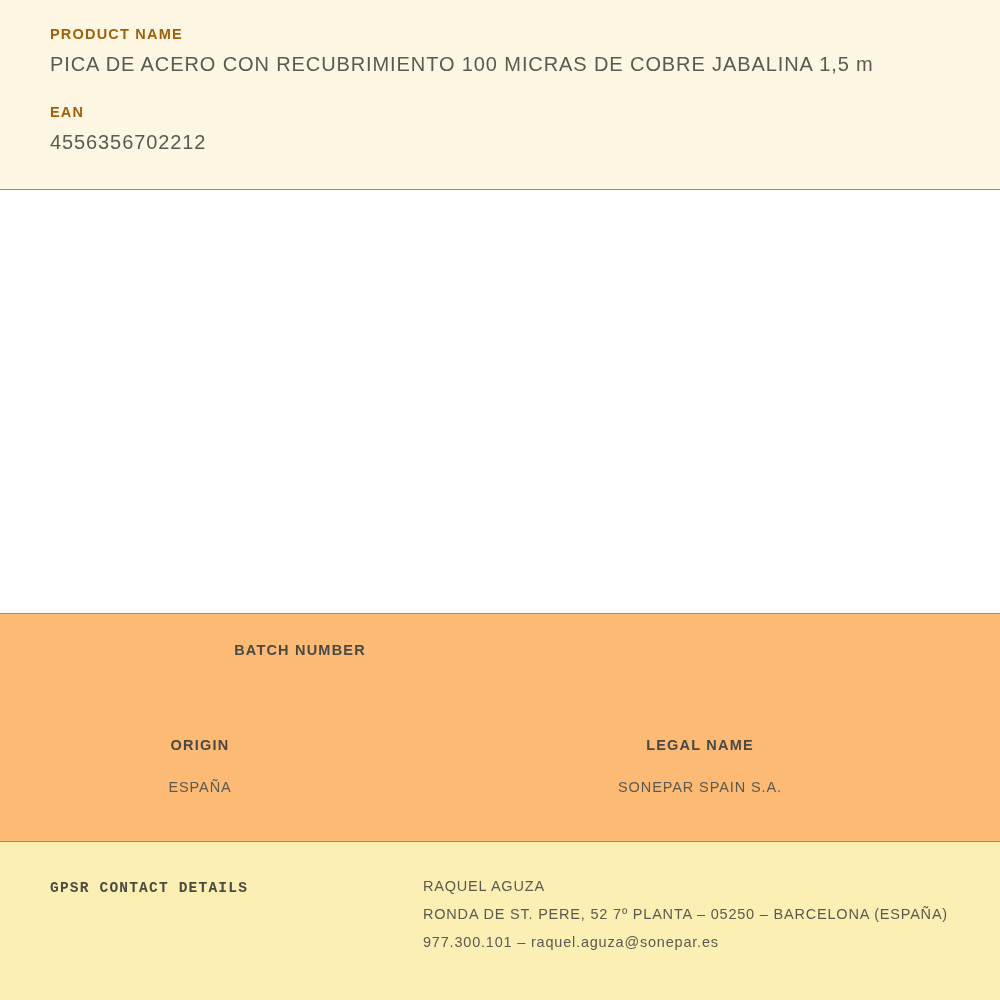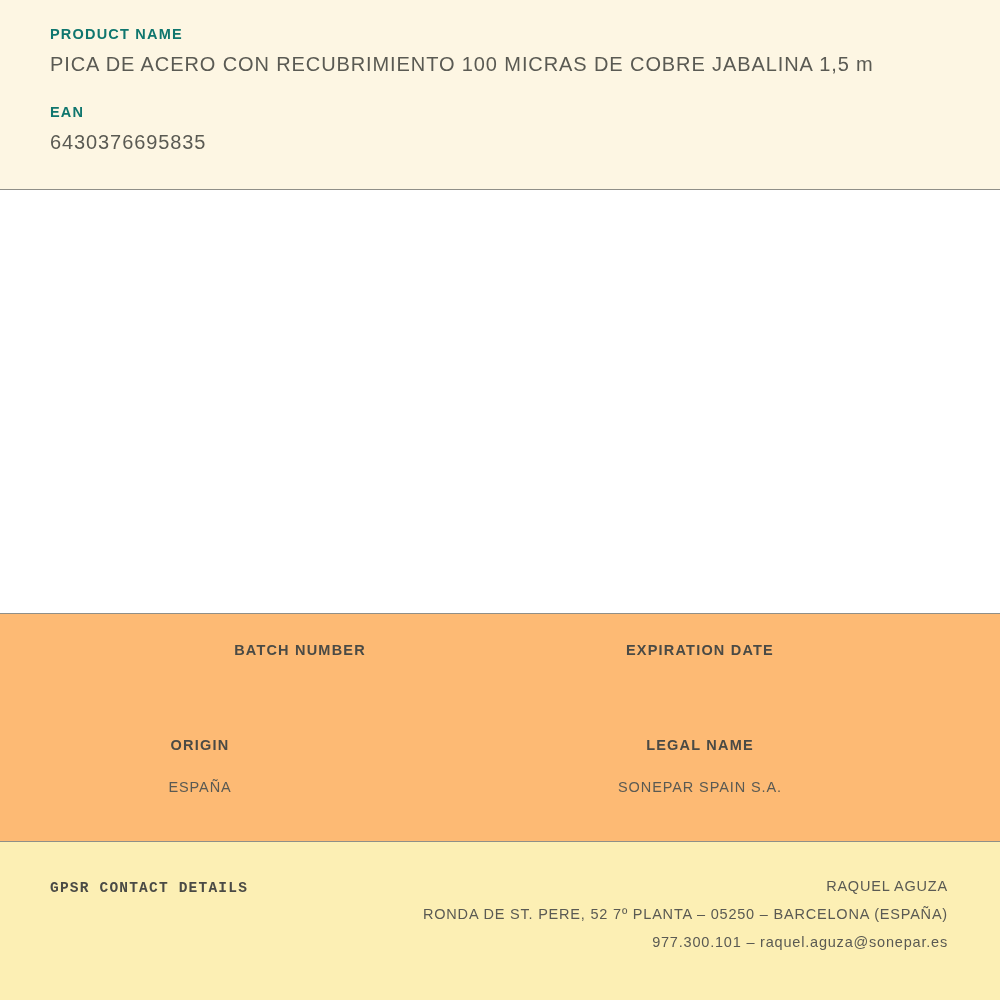--- a/index.html
+++ b/index.html
@@ -34,7 +34,7 @@
     font-size: 14.5px;
     font-weight: bold;
     letter-spacing: 1.2px;
-    color: #0f766e;
+    color: #a16207;
     margin: 0 0 11px 0;
   }
   .field-value {

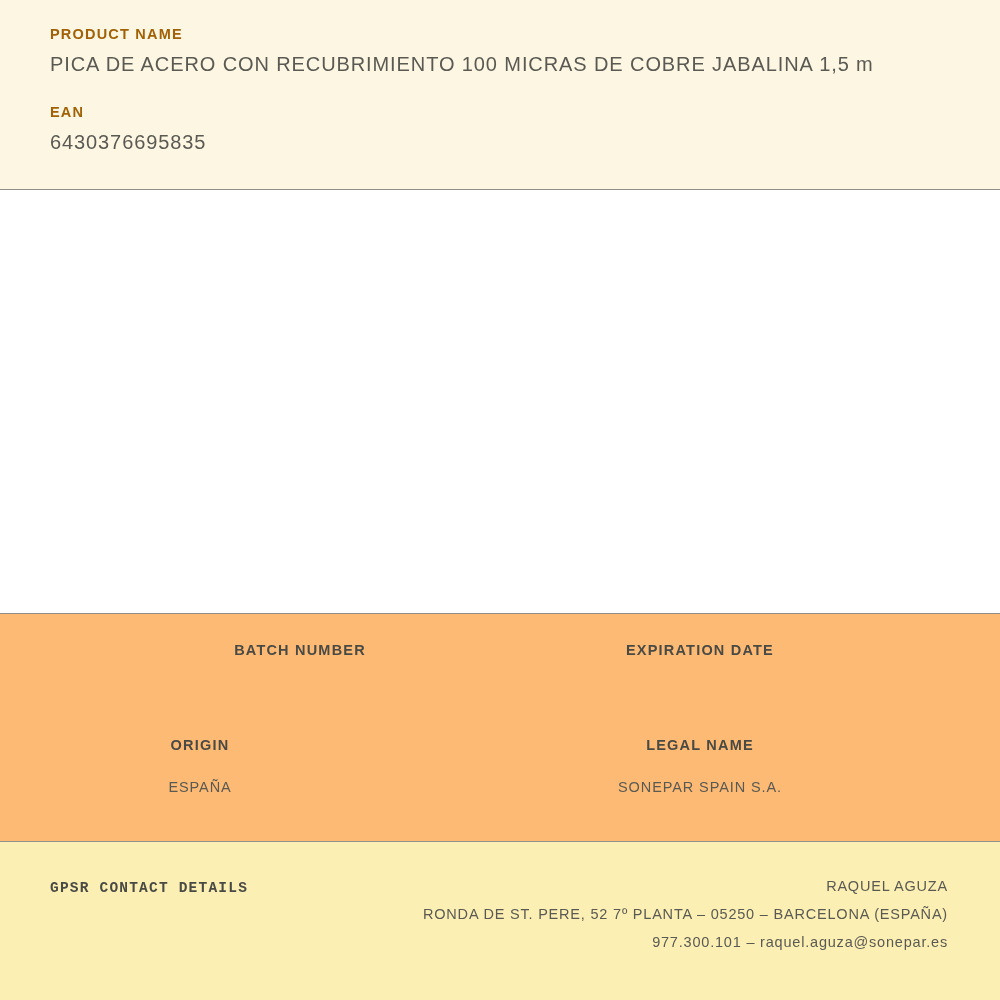--- a/index.html
+++ b/index.html
@@ -130,7 +130,7 @@
     </div>
     <div class="field-group">
       <p class="field-label">EAN</p>
-      <p class="field-value">6430376695835</p>
+      <p class="field-value">4556356702212</p>
     </div>
   </section>
 

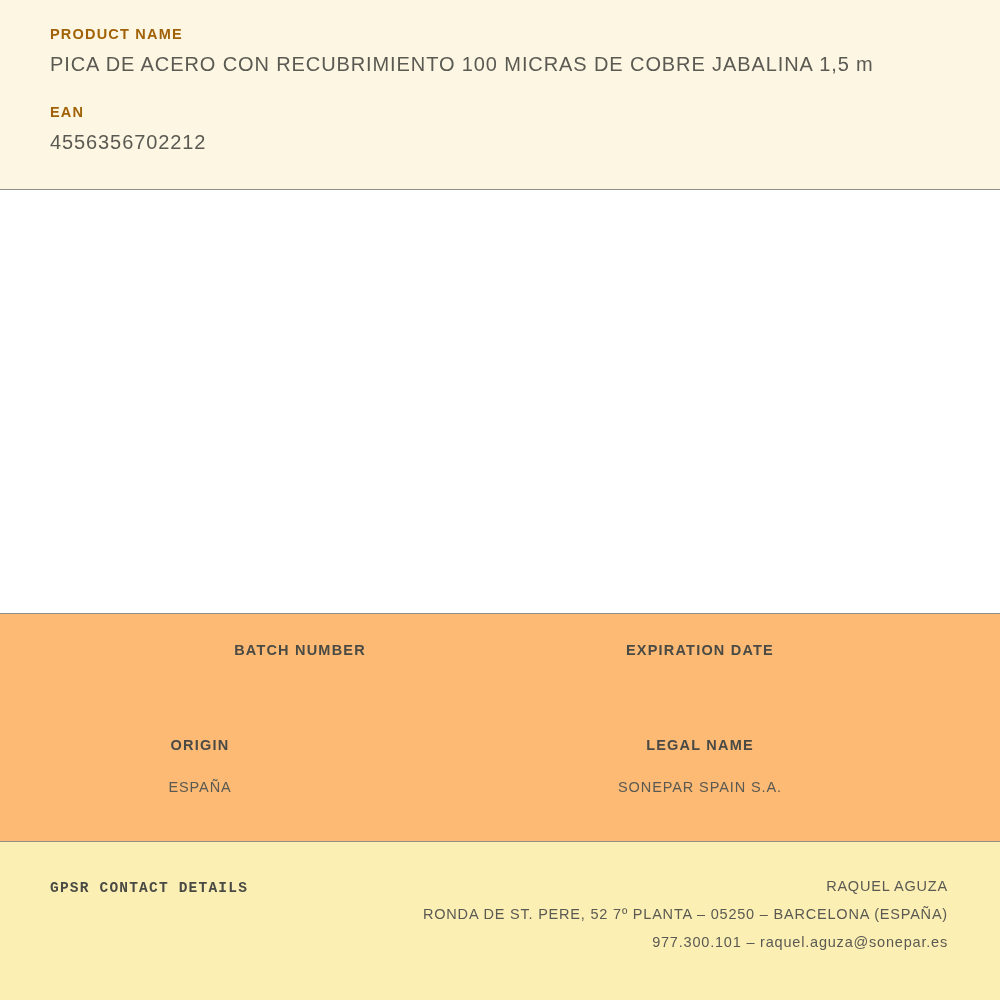--- a/index.html
+++ b/index.html
@@ -142,10 +142,6 @@
         <p class="attr-label">BATCH NUMBER</p>
         <p class="attr-value"></p>
       </div>
-      <div class="attr-cell">
-        <p class="attr-label">EXPIRATION DATE</p>
-        <p class="attr-value"></p>
-      </div>
     </div>
     <div class="attr-row second">
       <div class="attr-cell">

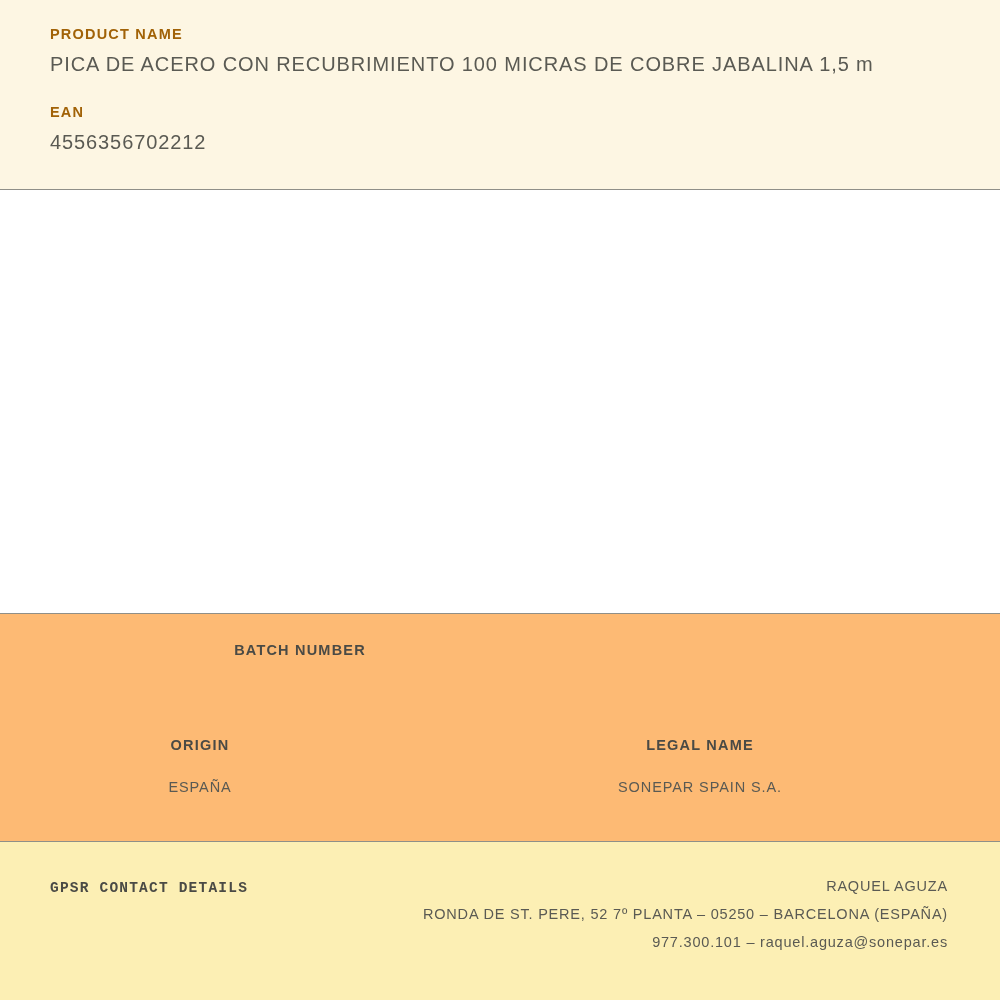--- a/index.html
+++ b/index.html
@@ -108,7 +108,7 @@
     font-family: Liberation Mono, monospace;
   }
   .footer-contact {
-    text-align: right;
+    text-align: left;
   }
   .footer-line {
     font-size: 14.5px;

